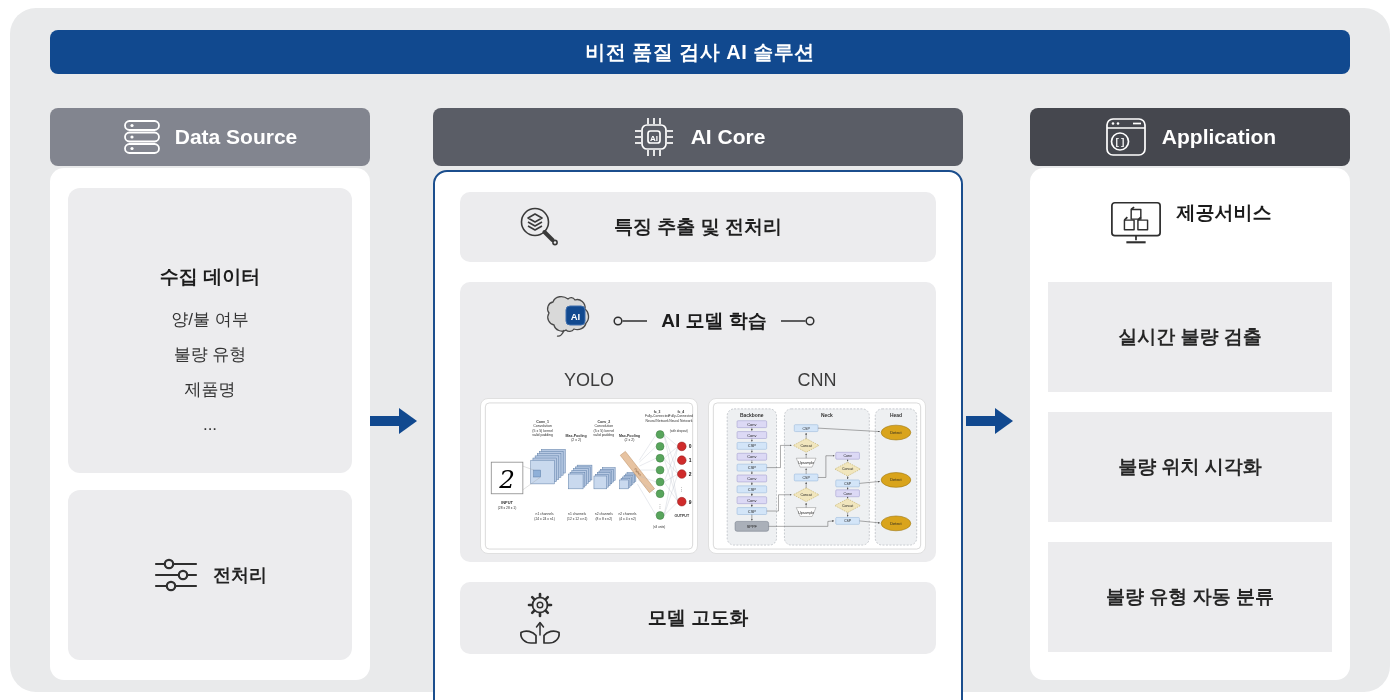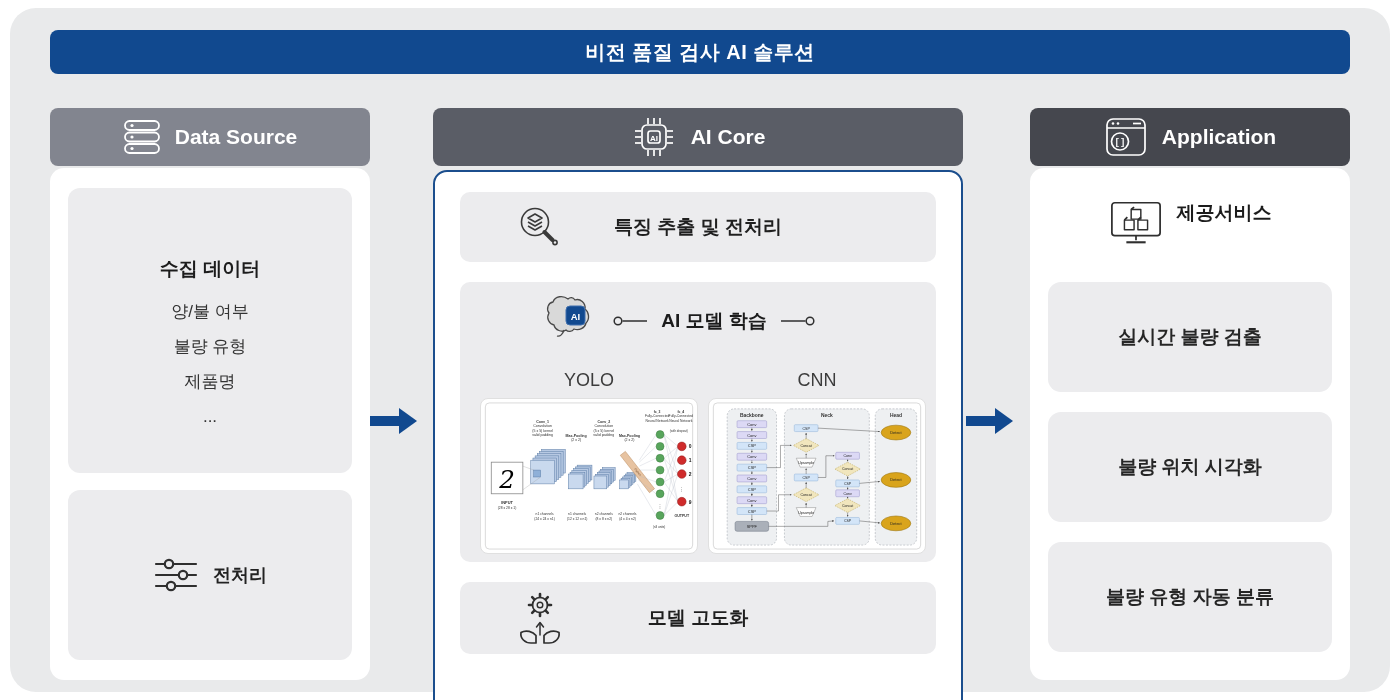--- a/index.html
+++ b/index.html
@@ -23,7 +23,7 @@
   .panel-right{left:1020px;top:160px;width:320px;height:512px;}
   .card{position:absolute;background:#ececee;border-radius:12px;}
   .card-collect{left:18px;top:20px;width:284px;height:285px;text-align:center;}
-  .card-title{margin:0;padding-top:68px;font-size:19px;font-weight:bold;color:#1c1c1c;}
+  .card-title{margin:8px;padding-top:68px;font-size:19px;font-weight:bold;color:#1c1c1c;}
   .collect-list{margin-top:12px;font-size:17px;color:#333;}
   .collect-list div{line-height:35px;}
   .card-prep{left:18px;top:322px;width:284px;height:170px;display:flex;flex-direction:row;

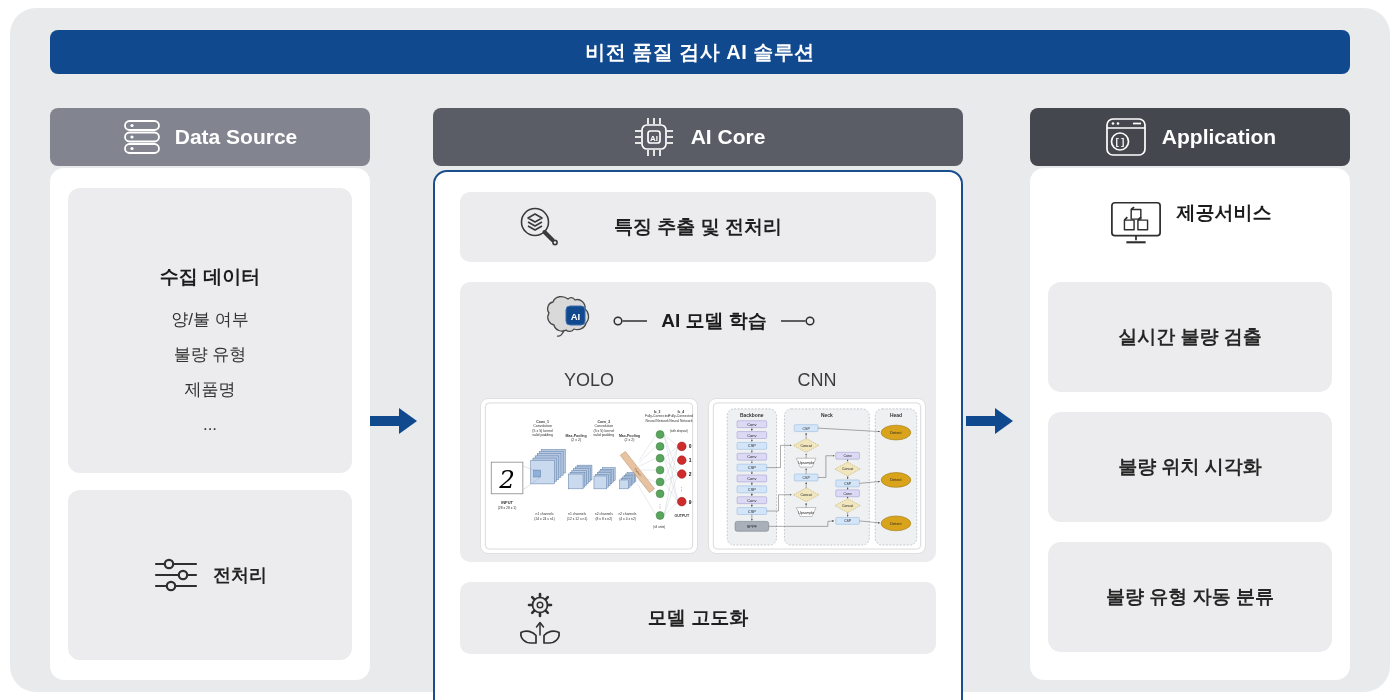--- a/index.html
+++ b/index.html
@@ -49,7 +49,7 @@
             justify-content:center;gap:14px;}
   .svc-title{font-size:19px;font-weight:bold;color:#1c1c1c;}
   .svc-card{position:absolute;left:18px;width:284px;height:110px;background:#ececee;
-            border-radius:13px;display:flex;align-items:center;justify-content:center;
+            border-radius:0;display:flex;align-items:center;justify-content:center;
             font-size:19px;font-weight:bold;color:#262626;}
   .svc1{top:114px;}.svc2{top:244px;}.svc3{top:374px;}
   .flow-arrow{position:absolute;top:398px;}

